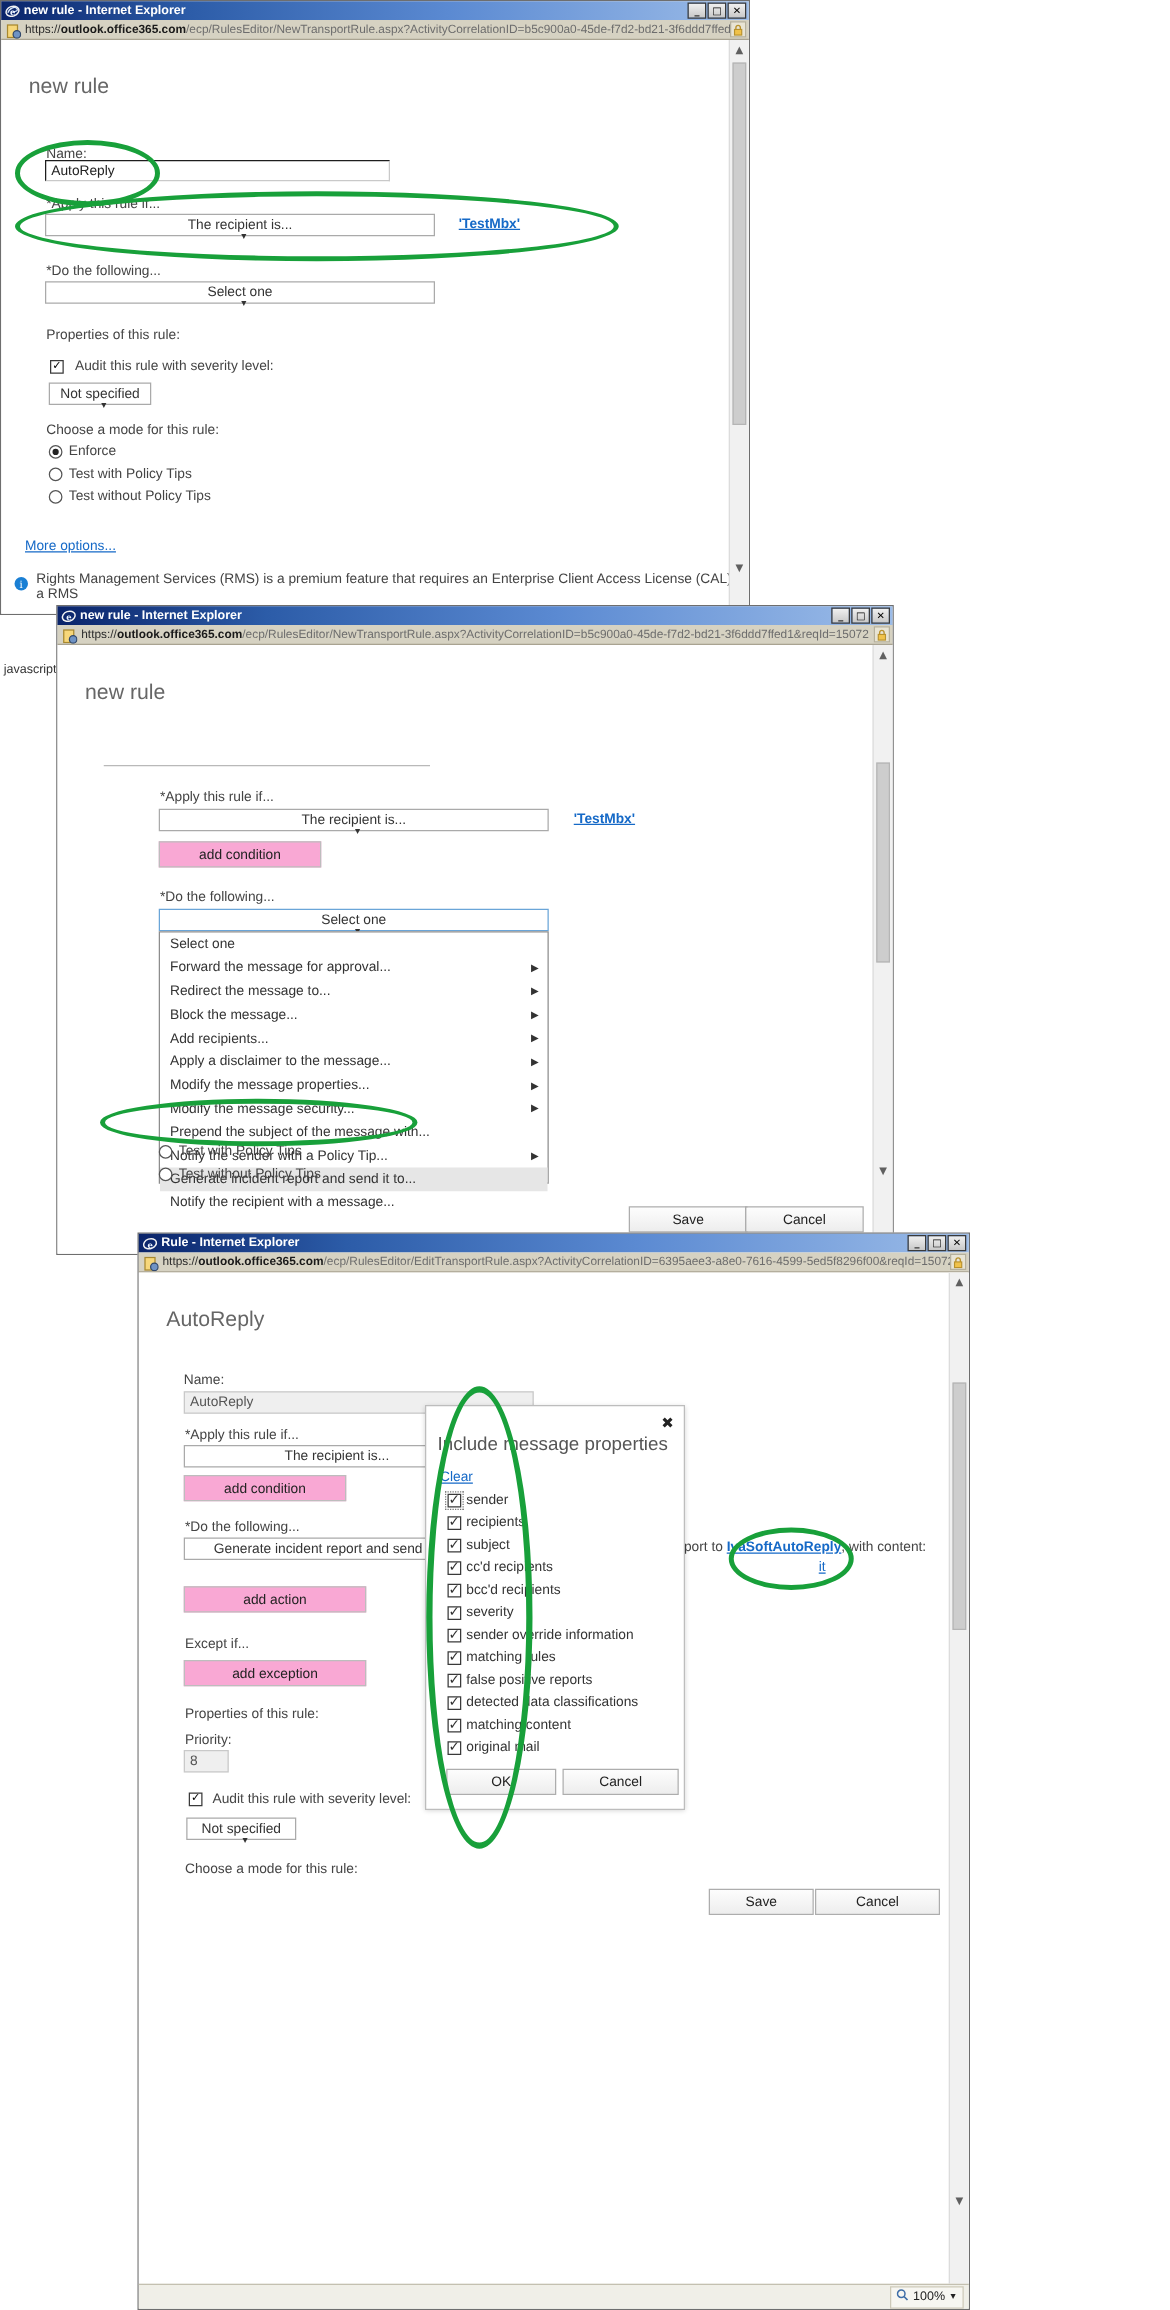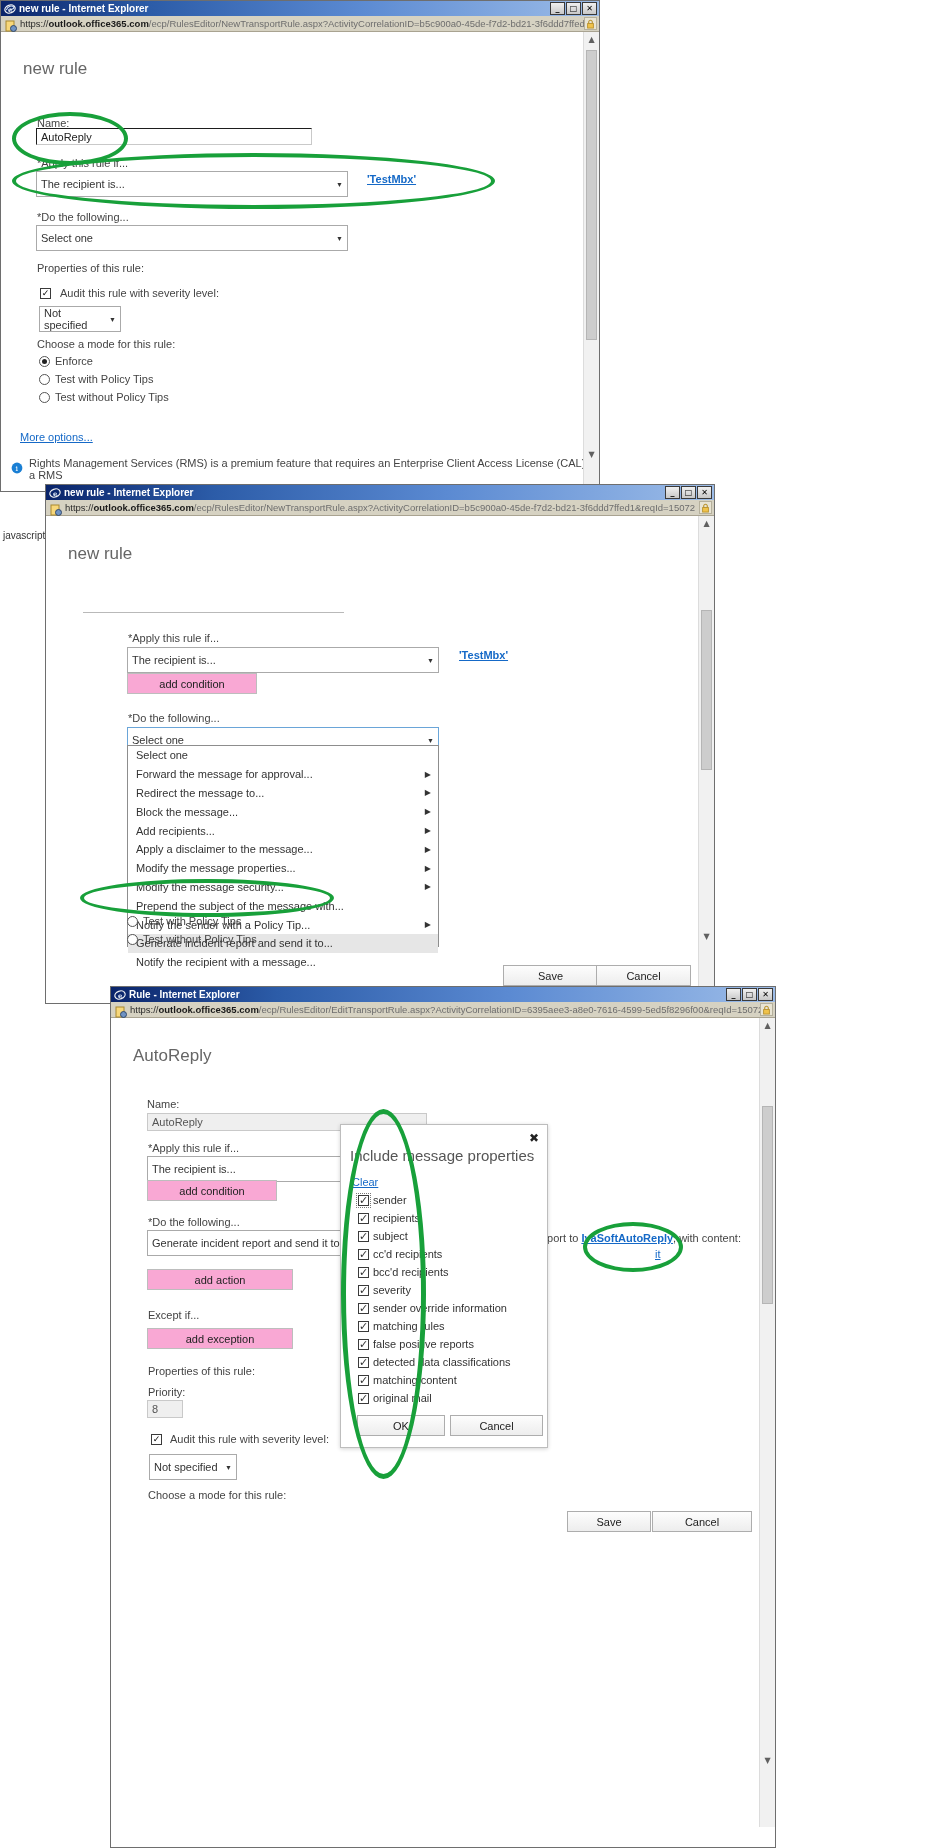--- a/index.html
+++ b/index.html
@@ -33,8 +33,8 @@
             background:#fff;font-size:11px;color:#222;padding:2px 4px;box-sizing:border-box;
             font-family:"Liberation Sans",sans-serif;}
   .txtfield.readonly{background:#efefef;border:1px solid #c9c9c9;color:#555;}
-  .ddl{border:1px solid #aaa;background:#fff;font-size:11px;color:#333;padding:12px 4px;box-sizing:border-box;
-       display:flex;align-items:center;justify-content:space-between;font-family:"Liberation Sans",sans-serif;}
+  .ddl{border:1px solid #aaa;background:#fff;font-size:11px;color:#333;padding:2px 4px;box-sizing:border-box;
+       display:flex;align-items:center;justify-content:space-between;font-family:"Liberation Sans",sans-serif;flex-direction:column;}
   .ddl .caret{font-size:7px;color:#333;margin-left:6px;}
   .btn{border:1px solid #adadad;background:linear-gradient(to bottom,#fdfdfd,#ededed);font-size:11px;color:#222;
        display:flex;align-items:center;justify-content:center;box-sizing:border-box;

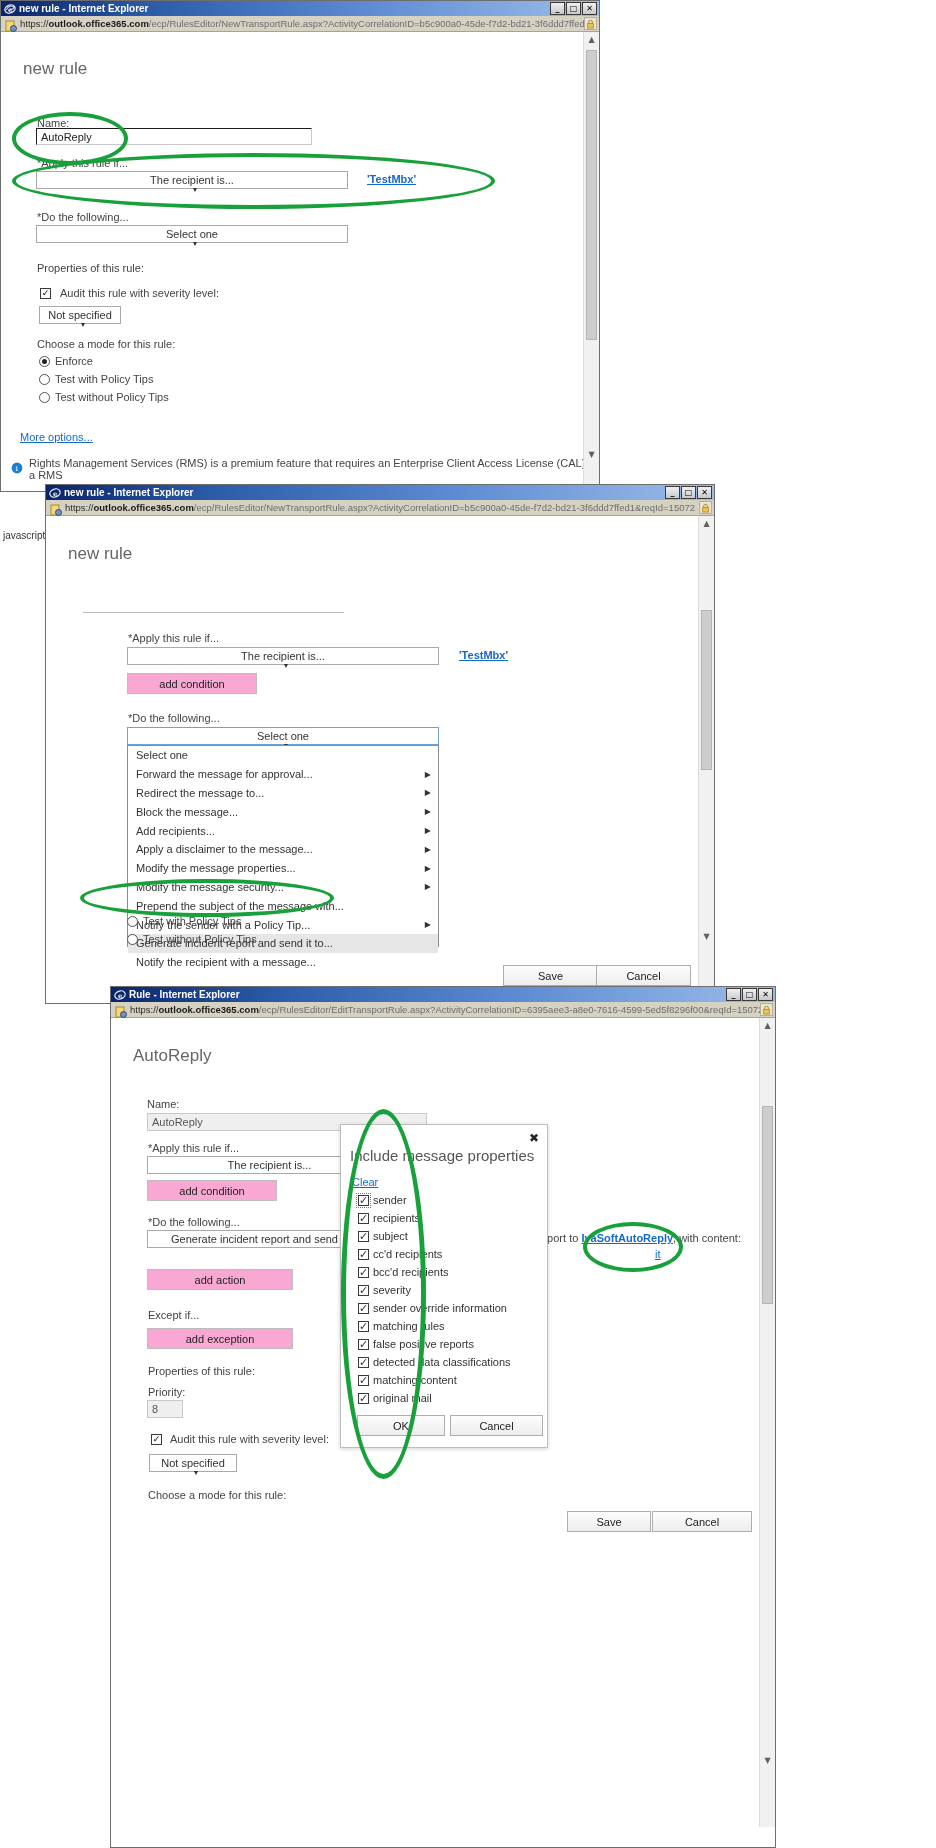--- a/index.html
+++ b/index.html
@@ -409,6 +409,18 @@
     </div>
   </div>
 
+  <div class="statusbar">
+    <span class="zoomctl">
+      <span>
+        <svg width="10" height="10" viewBox="0 0 10 10">
+          <circle cx="4" cy="4" r="3" fill="none" stroke="#3f6ea8" stroke-width="1.2"></circle>
+          <line x1="6.2" y1="6.2" x2="9" y2="9" stroke="#3f6ea8" stroke-width="1.4"></line>
+        </svg>
+      </span>
+      <span>100%</span>
+      <span style="font-size:7px;">▼</span>
+    </span>
+  </div>
 </div>
 
 <div class="modal" style="left:340px;top:1124px;width:208px;height:324px;">

